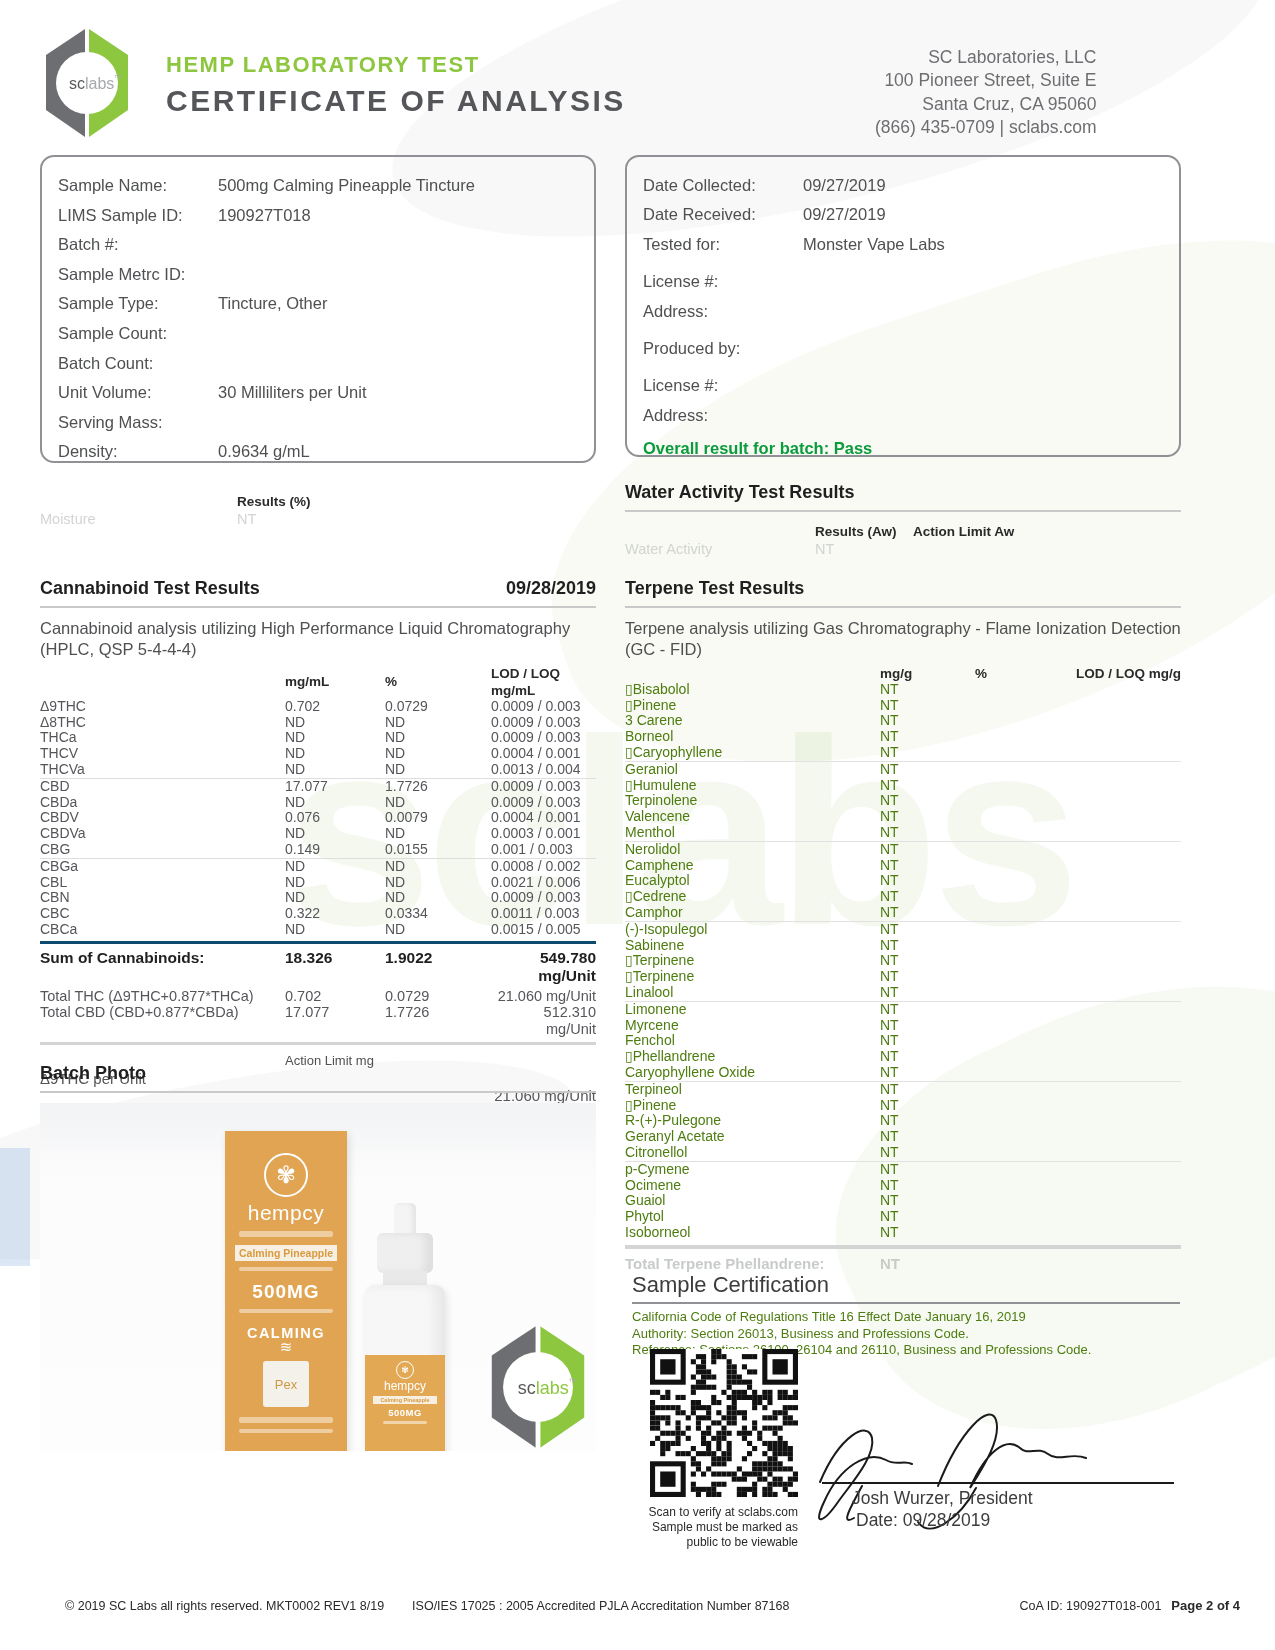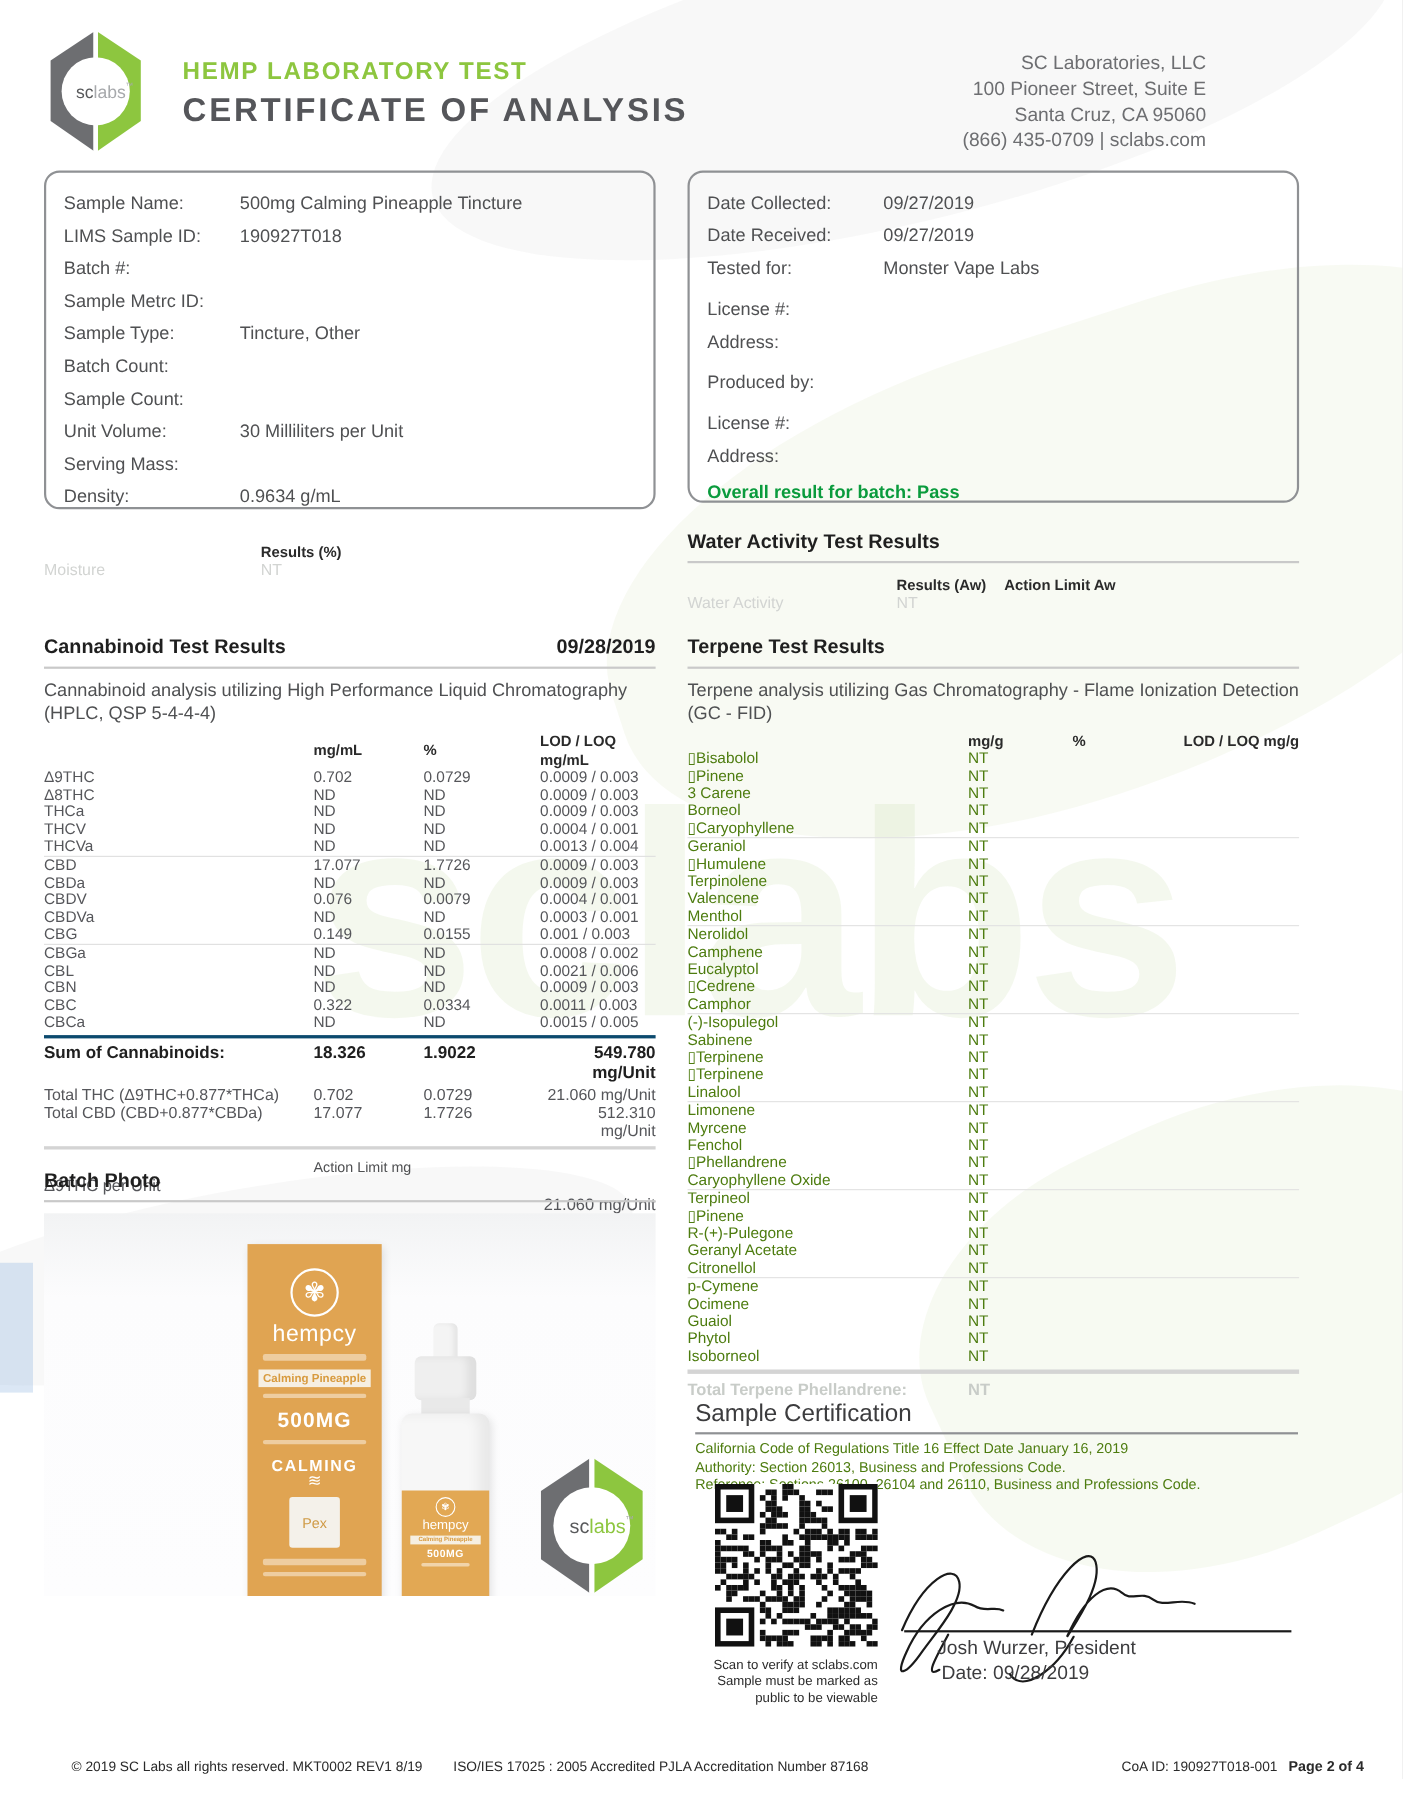--- a/index.html
+++ b/index.html
@@ -196,11 +196,11 @@
           <span class="ivalue">Tincture, Other</span>
         </div>
         <div class="irow">
+          <span class="ilabel">Sample Count:</span>
+          <span class="ivalue"></span>
+        </div>
+        <div class="irow">
           <span class="ilabel">Batch Count:</span>
-          <span class="ivalue"></span>
-        </div>
-        <div class="irow">
-          <span class="ilabel">Sample Count:</span>
           <span class="ivalue"></span>
         </div>
         <div class="irow">

